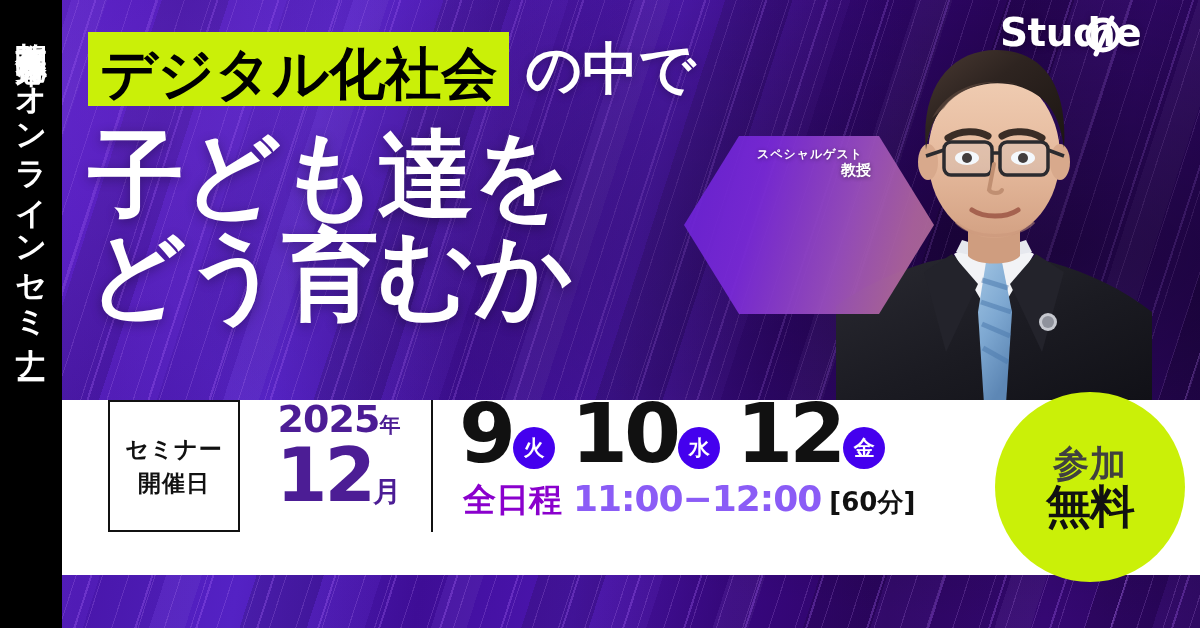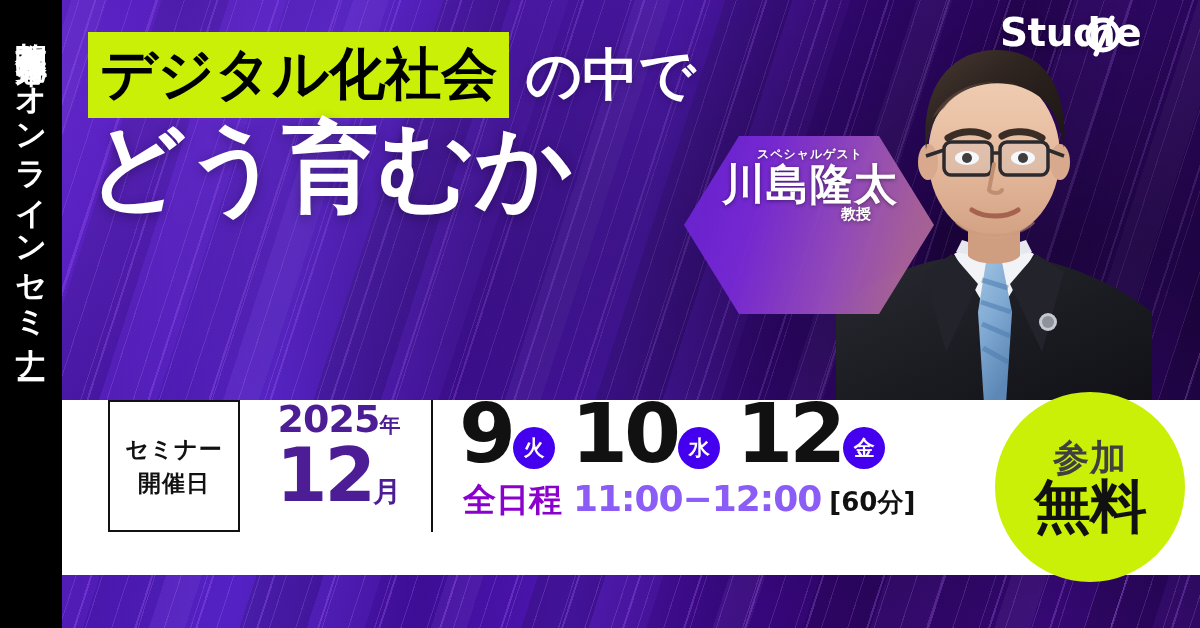--- a/index.html
+++ b/index.html
@@ -162,7 +162,7 @@
     font-size:56px;
     font-weight:bold;
     line-height:1;
-    padding:14px 12px 16px 12px;
+    padding:14px 12px 4px 12px;
     letter-spacing:0px;
     white-space:nowrap;
   }

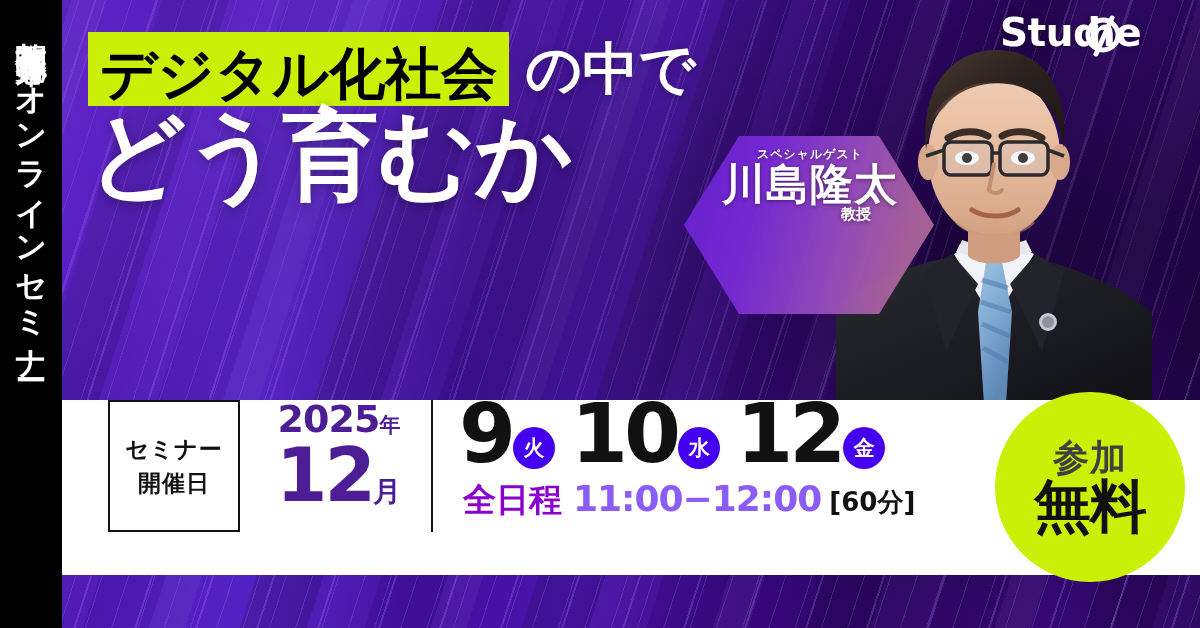--- a/index.html
+++ b/index.html
@@ -412,6 +412,7 @@
       <span class="hl-chip">デジタル化社会</span>
       <span class="hl-tail">の中で</span>
     </div>
+    <div class="line2">子ども達を</div>
     <div class="line3">どう育むか</div>
   </div>
 

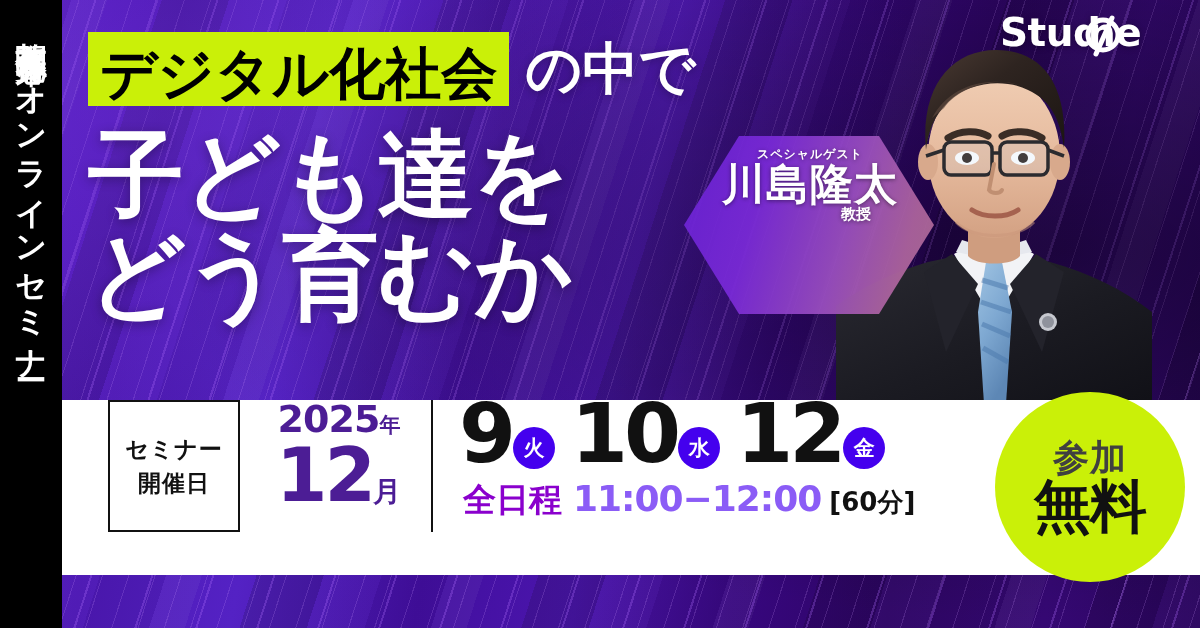--- a/index.html
+++ b/index.html
@@ -403,7 +403,6 @@
   <div class="hex"></div>
   <div class="hex-text">
     <div class="hex-guest">スペシャルゲスト</div>
-    <div class="hex-name">川島隆太</div>
     <div class="hex-title">教授</div>
   </div>
 

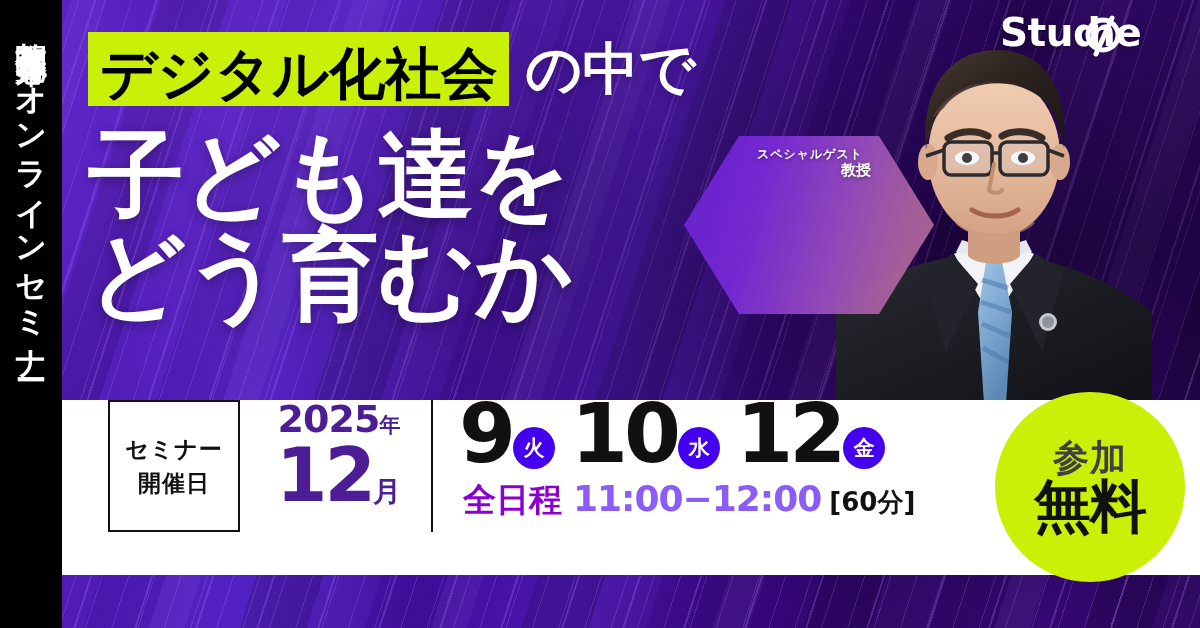--- a/index.html
+++ b/index.html
@@ -310,7 +310,7 @@
   }
   .free-big{
     color:#111;
-    font-size:57px;
+    font-size:45px;
     font-weight:bold;
     line-height:1;
     margin-top:2px;

